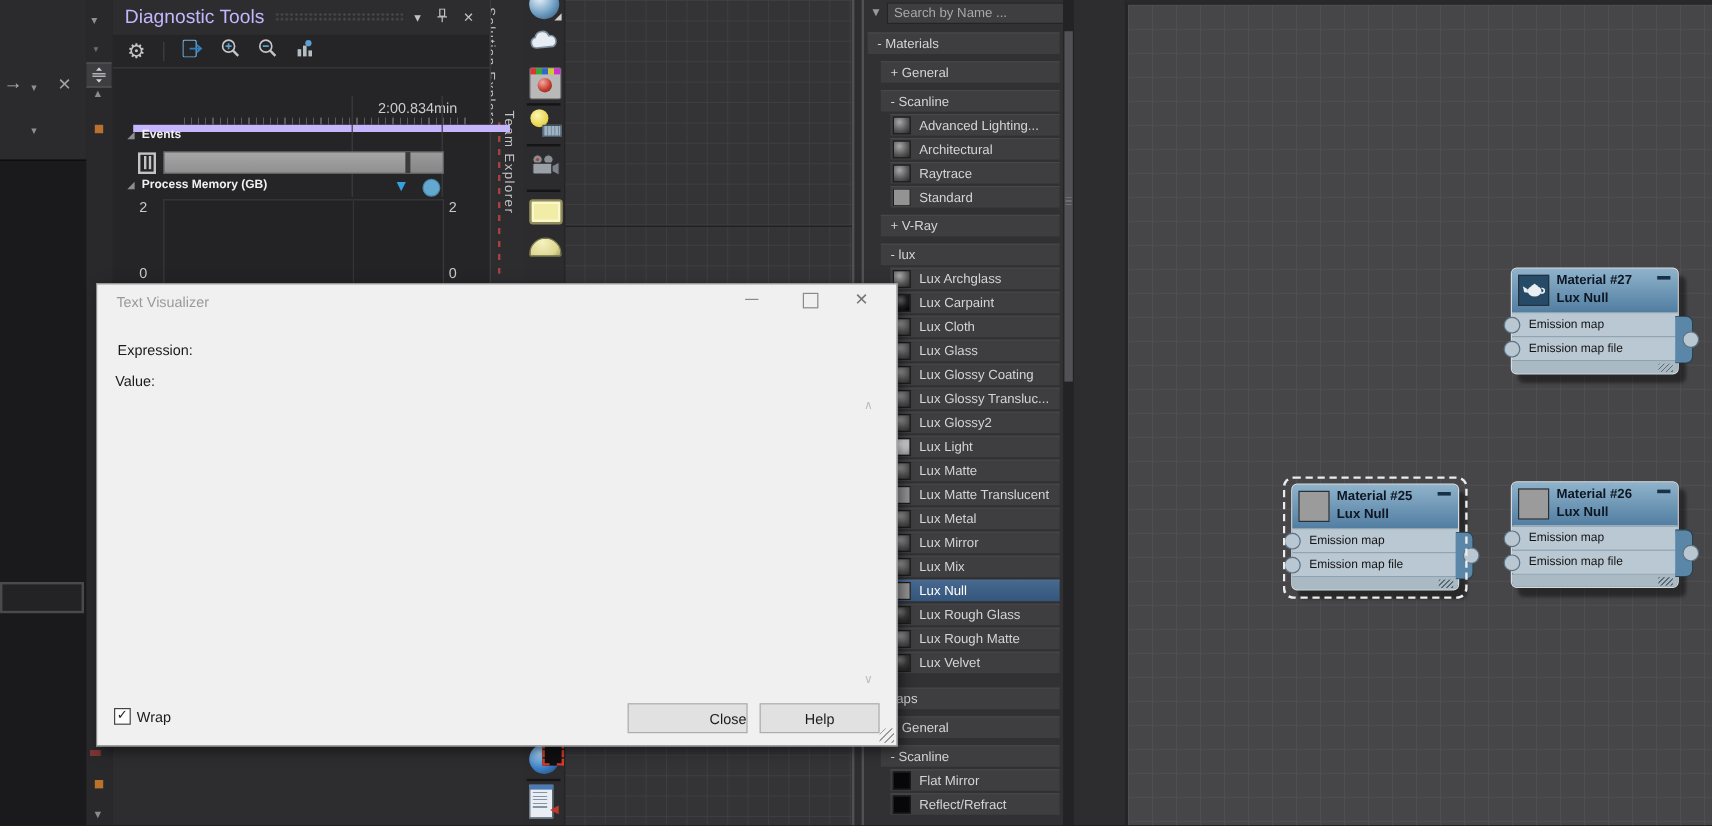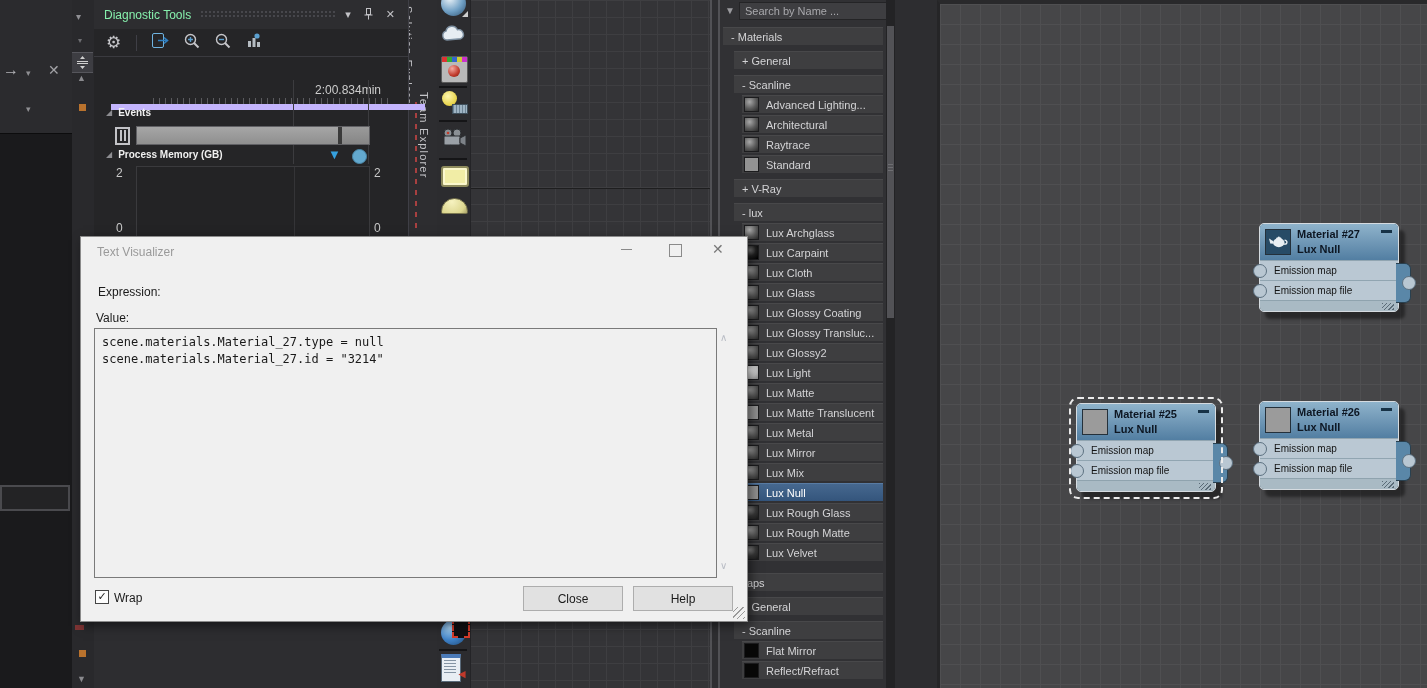--- a/index.html
+++ b/index.html
@@ -22,7 +22,7 @@
   
   .diag{position:absolute;left:94px;top:0;width:314px;height:236px;background:#252527;border-right:1px solid #3f3f46;z-index:5;}
   .dt-title{position:absolute;left:0;top:0;width:100%;height:29px;display:flex;align-items:center;background:#2d2d30;}
-  .dt-title-text{margin-left:10px;font-size:12px;color:#86efac;white-space:nowrap;}
+  .dt-title-text{margin-left:10px;font-size:16px;color:#c4b5fd;white-space:nowrap;}
   .dt-dots{flex:1;height:7px;margin:0 9px;background-image:radial-gradient(#47474c 1px,transparent 1.2px);background-size:4px 4px;background-position:0 3px;}
   .dt-btn{color:#c2c2c6;font-size:11px;margin-right:13px;}
   .dt-toolbar{position:absolute;left:0;top:29px;width:100%;height:28px;border-bottom:1px solid #3a3a3f;display:flex;align-items:center;gap:15px;padding-left:12px;box-sizing:border-box;}

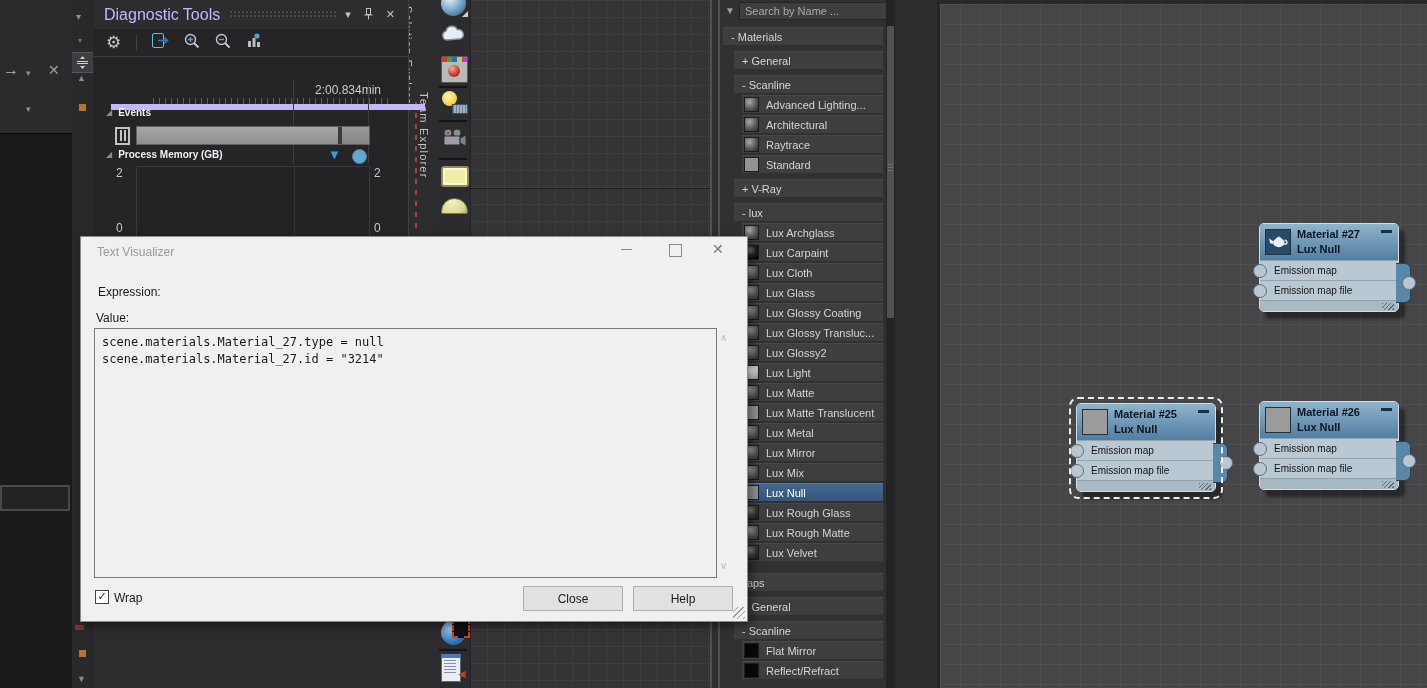--- a/index.html
+++ b/index.html
@@ -506,8 +506,6 @@
     </div>
     <span class="dlg-label-exp">Expression:</span>
     <span class="dlg-label-val">Value:</span>
-    <div class="dlg-text">scene.materials.Material_27.type = null
-scene.materials.Material_27.id = "3214"</div>
     <span class="dlg-chev" style="top:95px;">∧</span>
     <span class="dlg-chev" style="top:323px;">∨</span>
     <div class="dlg-check">✓</div>

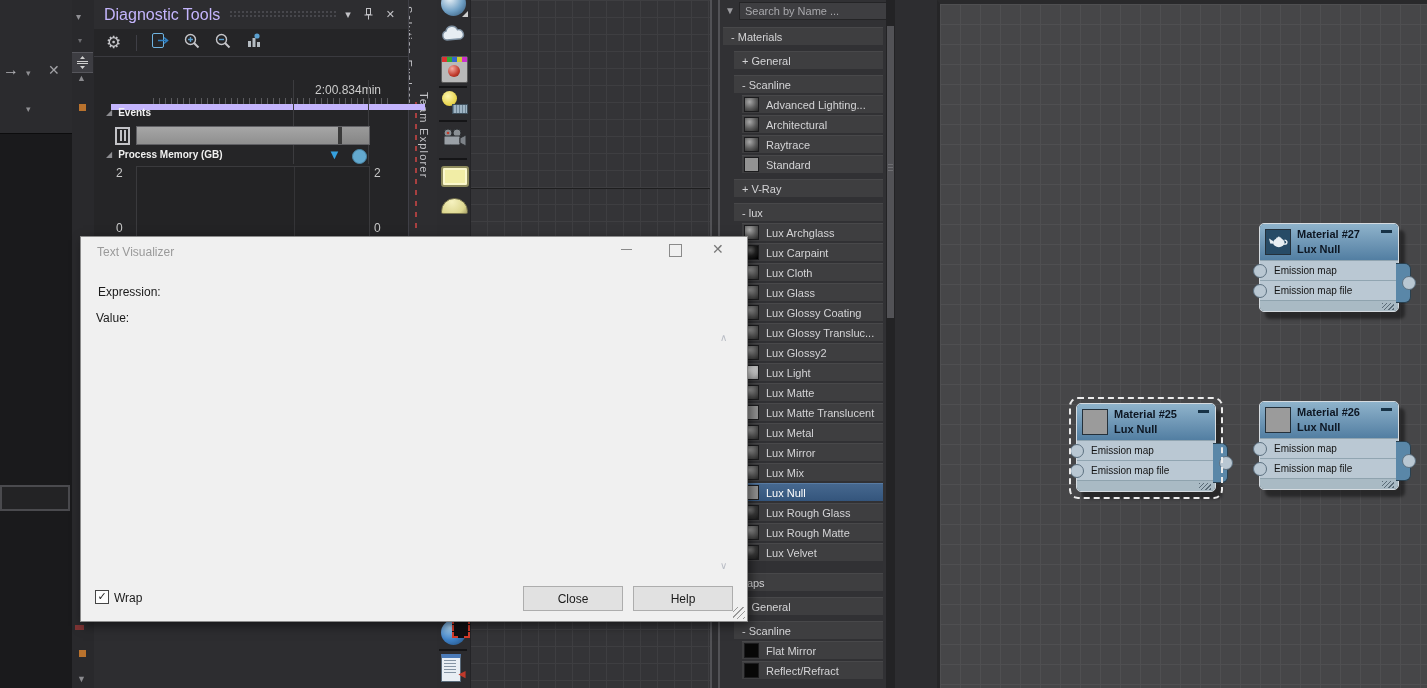--- a/index.html
+++ b/index.html
@@ -510,7 +510,7 @@
     <span class="dlg-chev" style="top:323px;">∨</span>
     <div class="dlg-check">✓</div>
     <span class="dlg-wrap-label">Wrap</span>
-    <div class="dlg-btn" style="left:442px;">Close</div>
+    <div class="dlg-btn" style="left:442px;text-align:right;">Close</div>
     <div class="dlg-btn" style="left:552px;">Help</div>
     <div class="dlg-grip"></div>
   </div>

